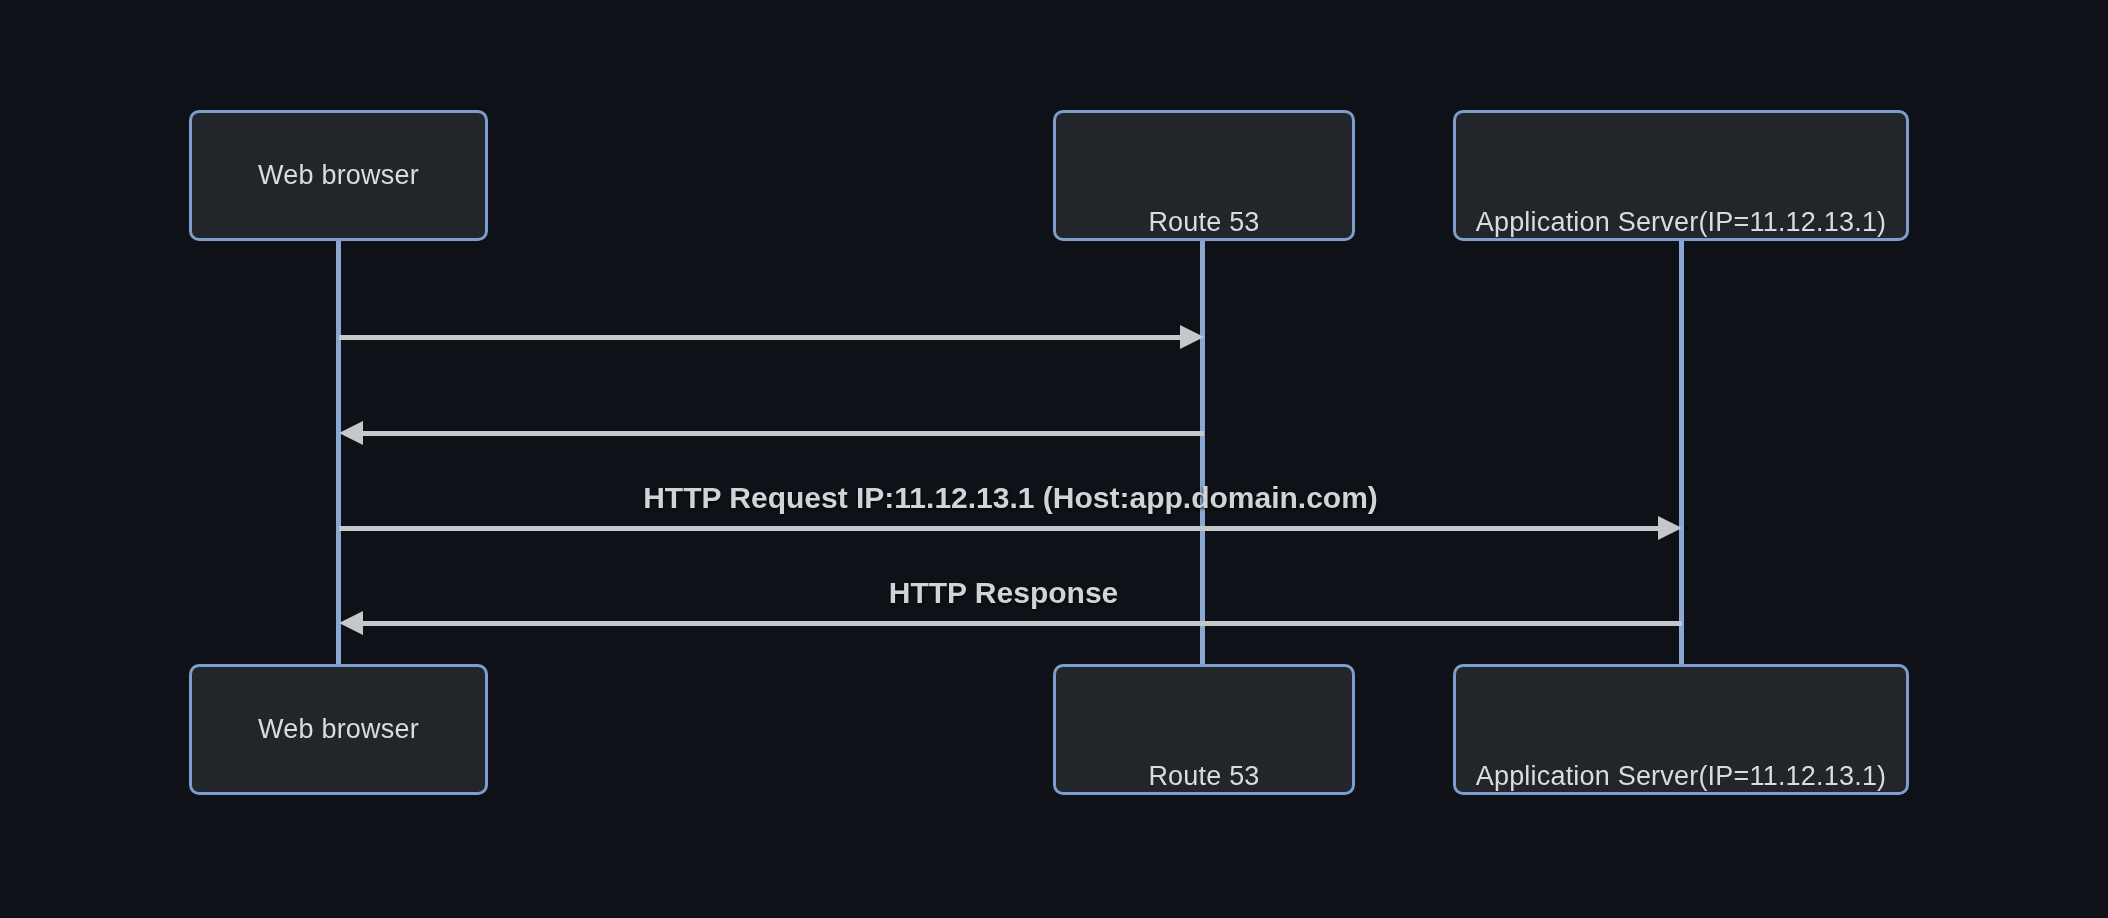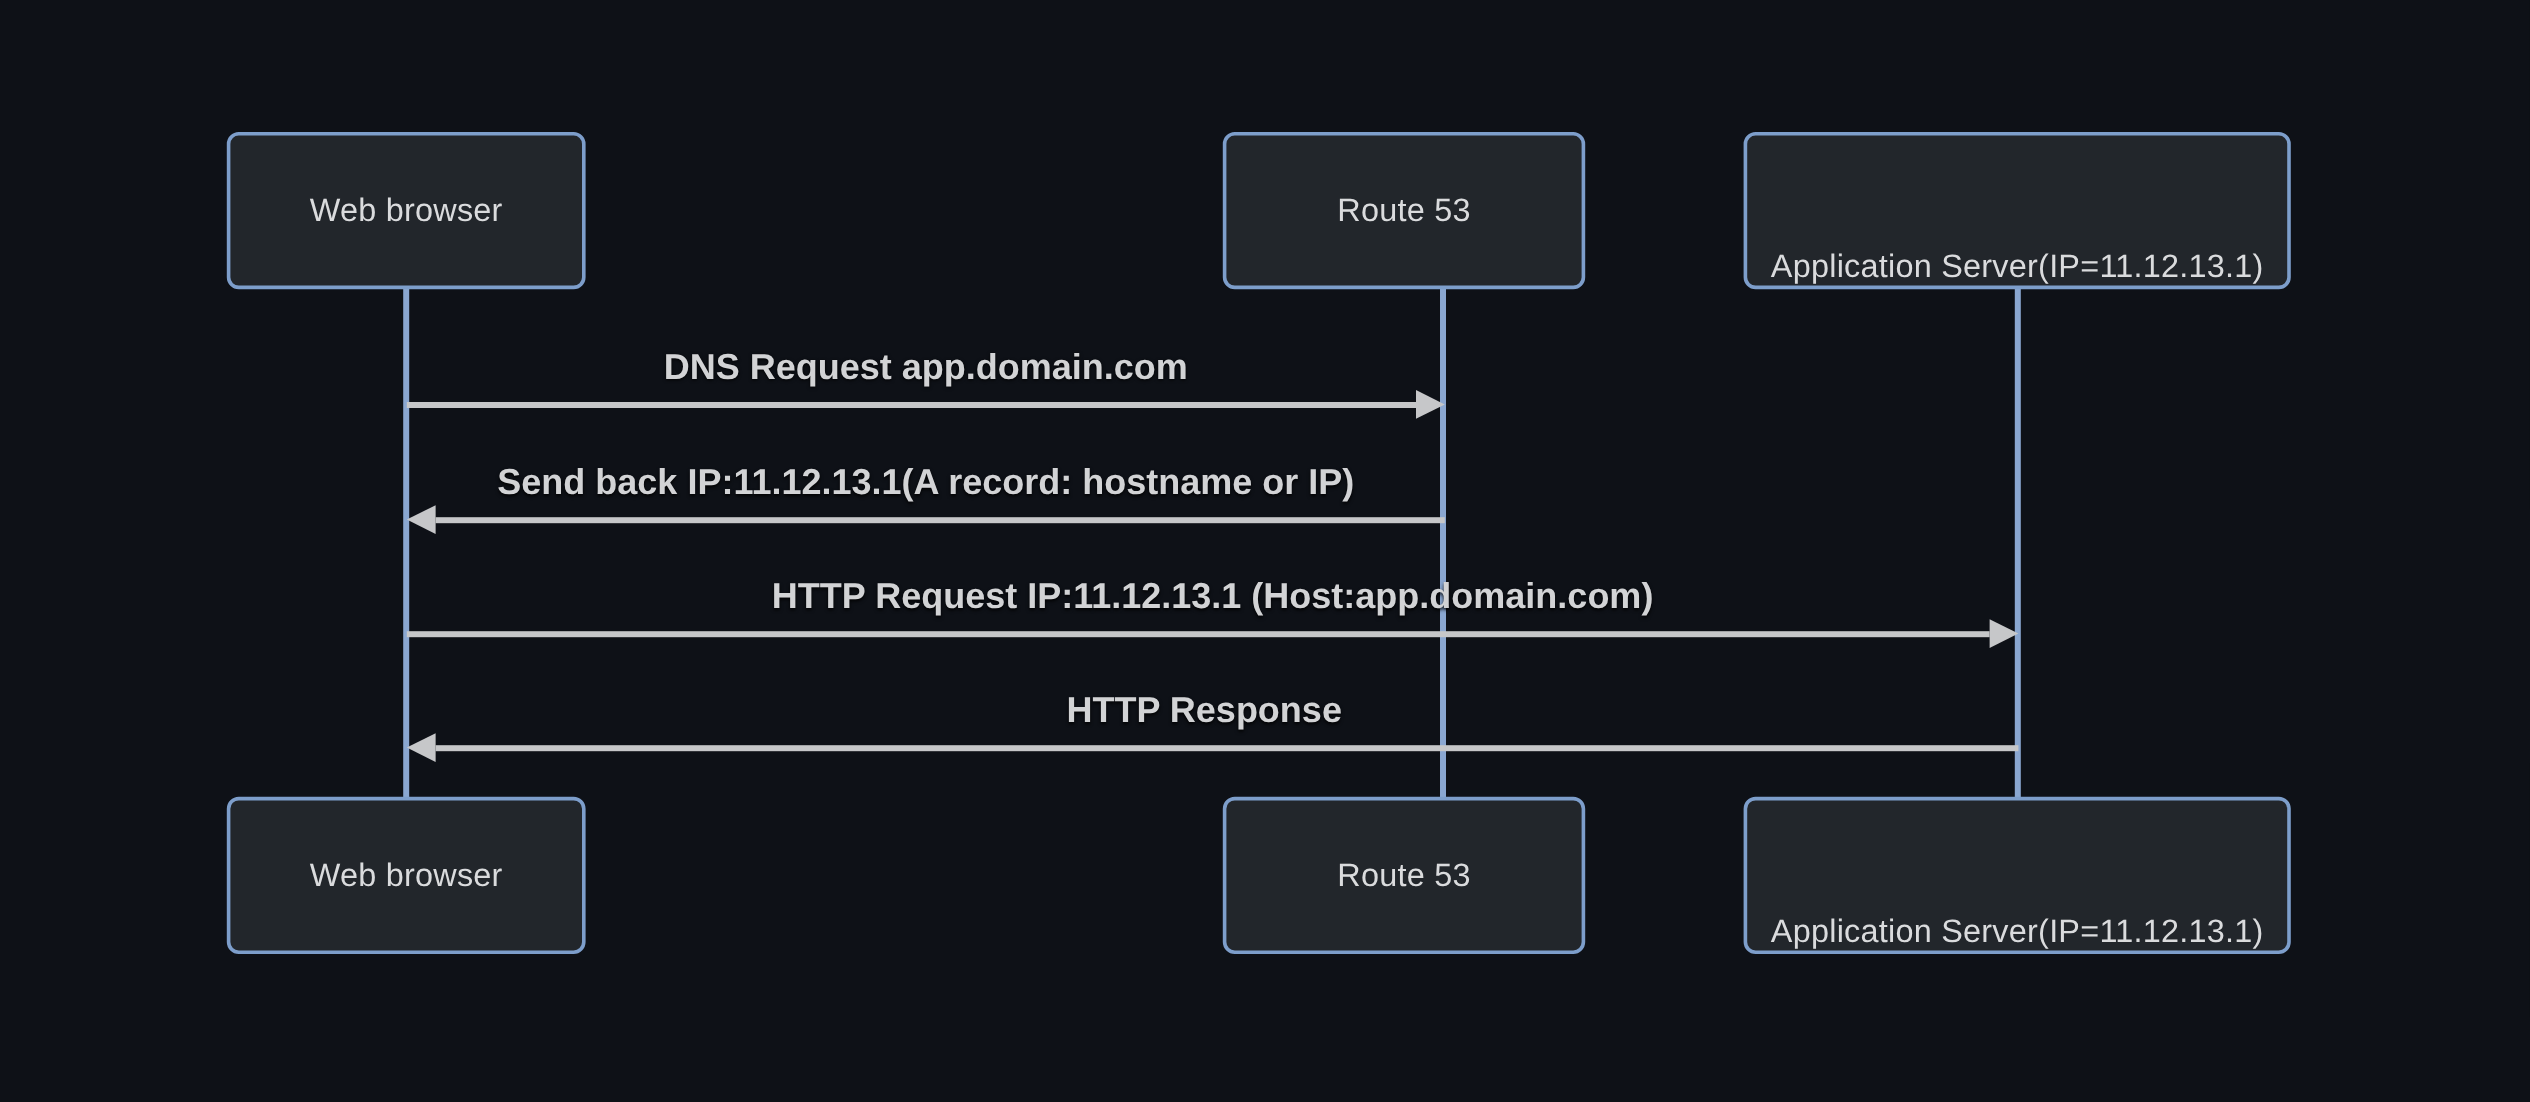--- a/index.html
+++ b/index.html
@@ -44,7 +44,7 @@
   .actor.top    { top: 110px; }
   .actor.bottom { top: 664px; }
   .a0 { left: 189px;  width: 299px; }
-  .a1 { left: 1019px; width: 302px; }
+  .a1 { left: 1053px; width: 302px; align-items: flex-end; }
   .a2 { left: 1453px; width: 456px; align-items: flex-end; }
   .actor-label {
     color: var(--actor-text, #dadbdd);

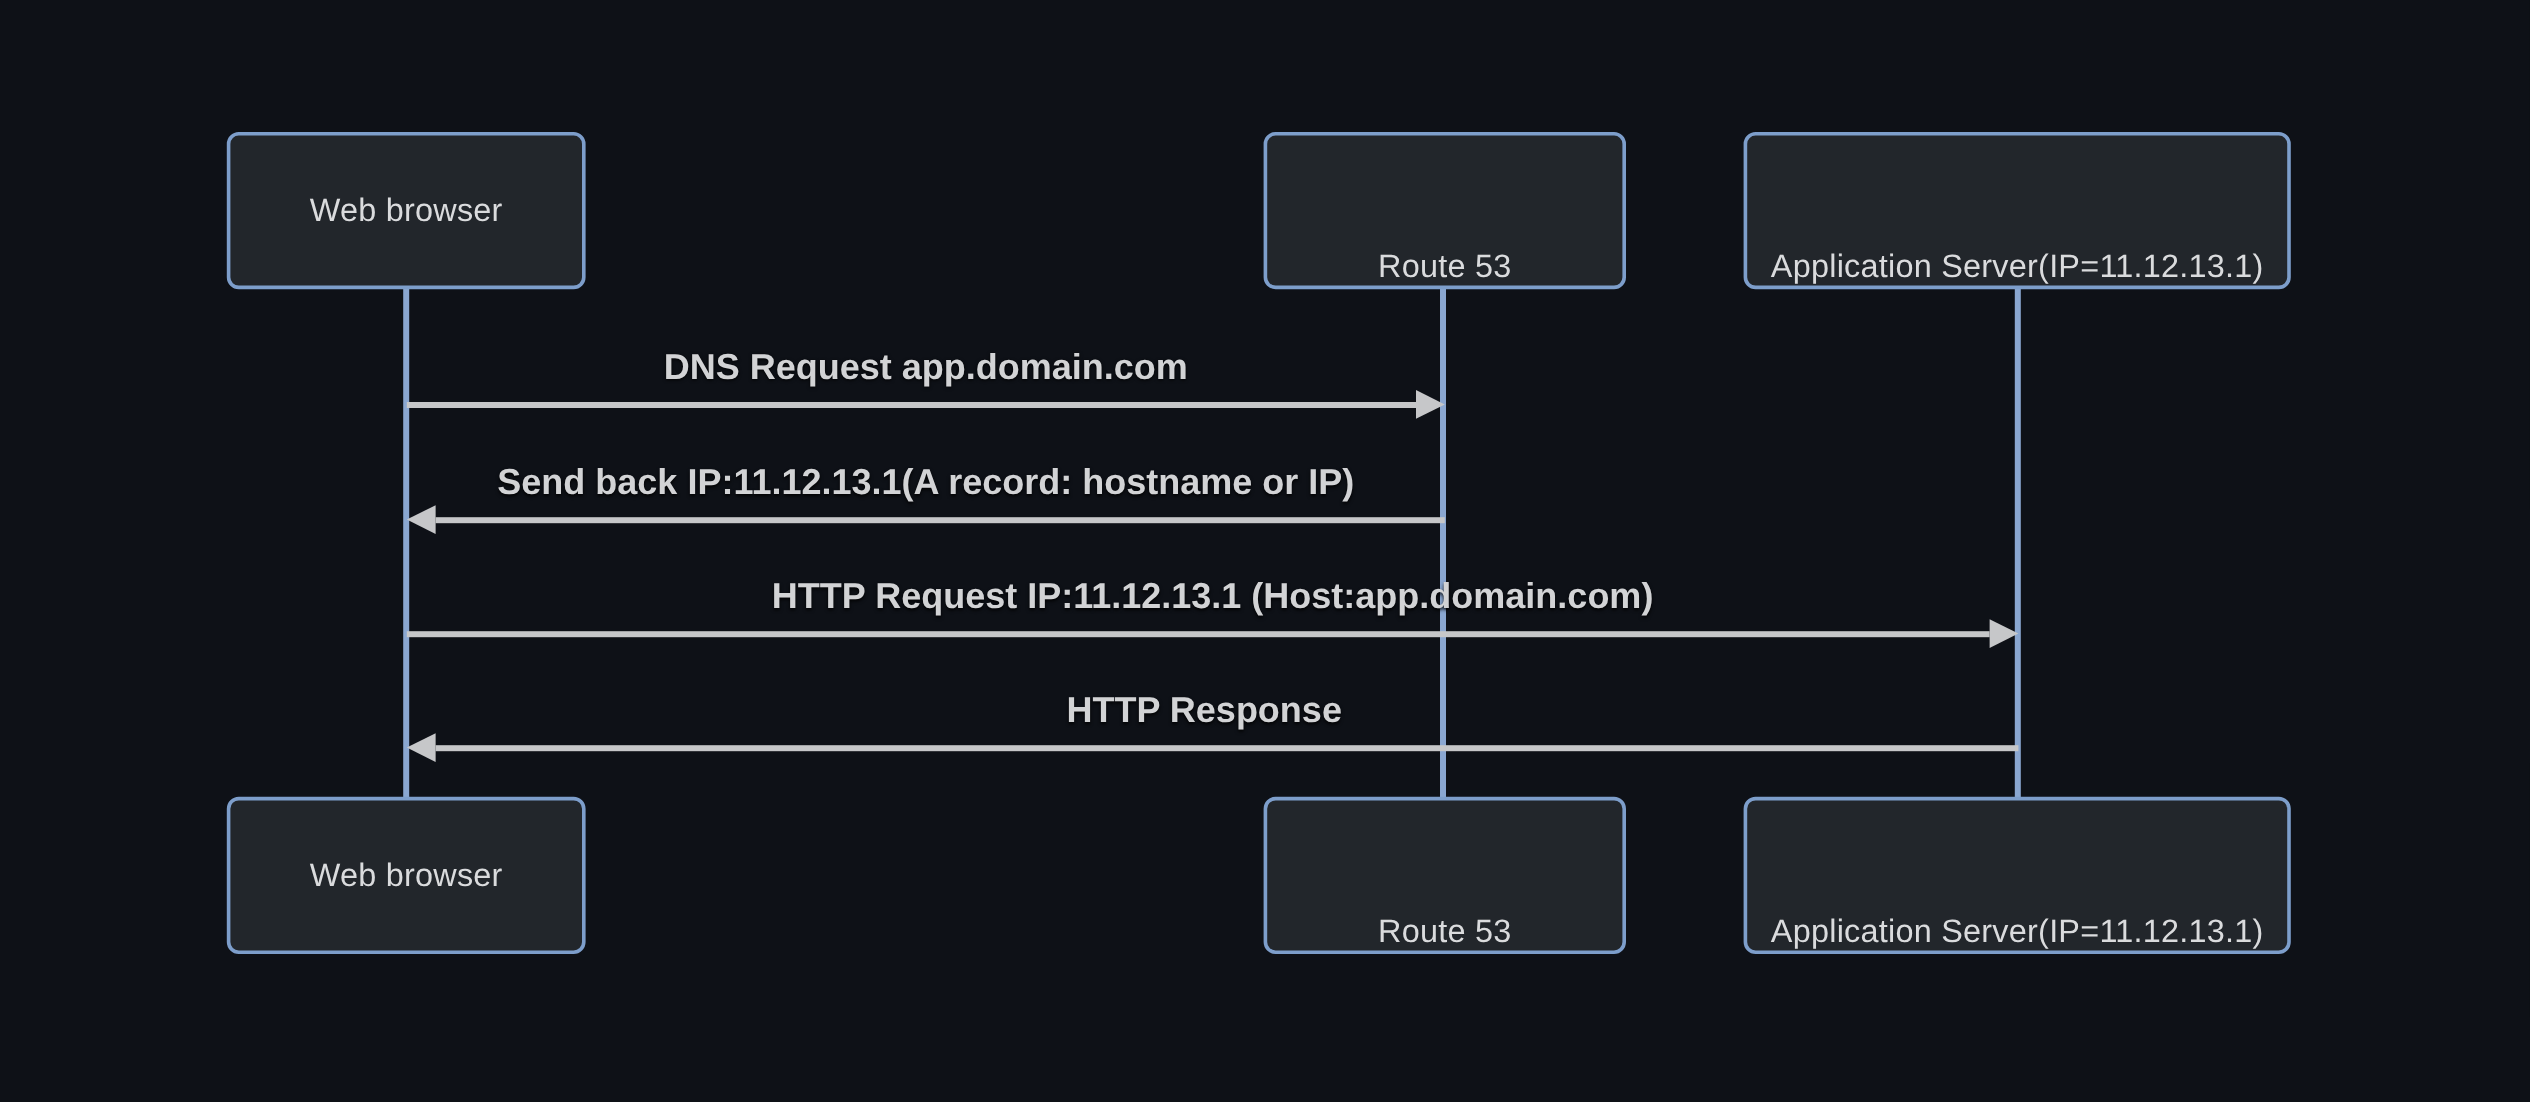--- a/index.html
+++ b/index.html
@@ -125,7 +125,6 @@
     <span class="actor-label">Application Server(IP=11.12.13.1)</span>
   </div>
 
-  <div class="msg-label ml-0">DNS Request app.domain.com</div>
   <div class="msg-line li-0"></div>
   <div class="arrow-head right ah-0"></div>
 

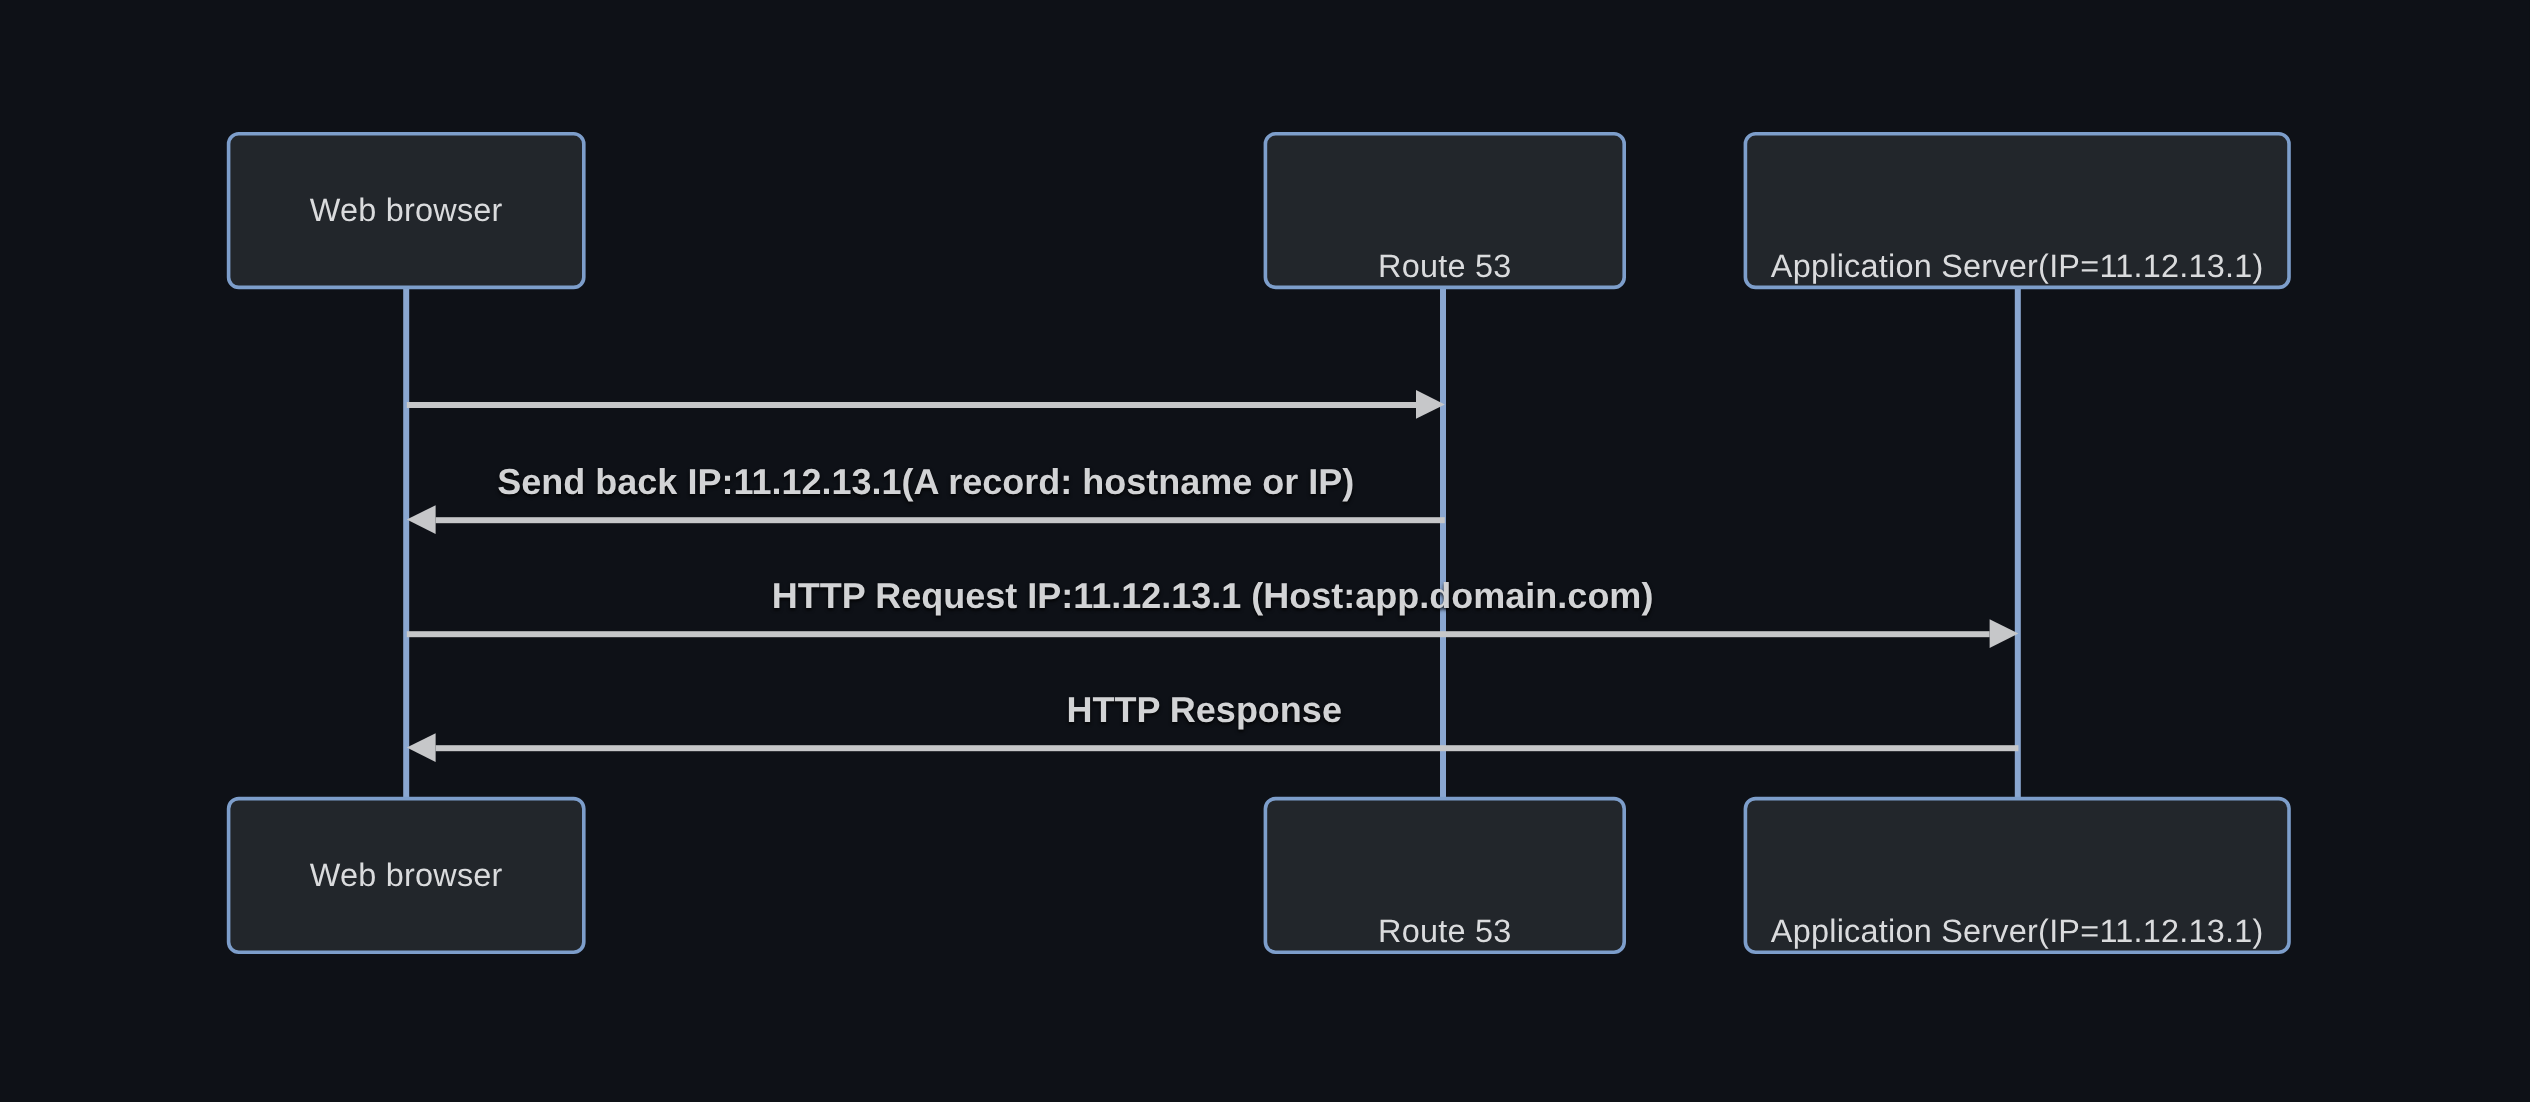--- a/index.html
+++ b/index.html
@@ -128,7 +128,6 @@
   <div class="msg-line li-0"></div>
   <div class="arrow-head right ah-0"></div>
 
-  <div class="msg-label ml-1">Send back IP:11.12.13.1(A record: hostname or IP)</div>
   <div class="msg-line li-1"></div>
   <div class="arrow-head left ah-1"></div>
 

